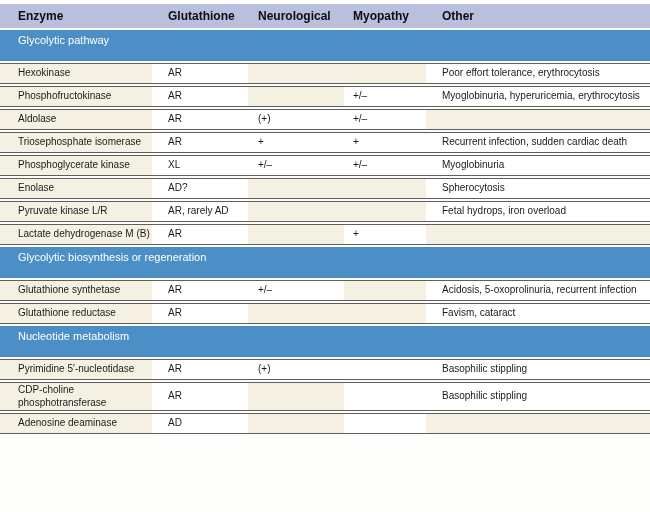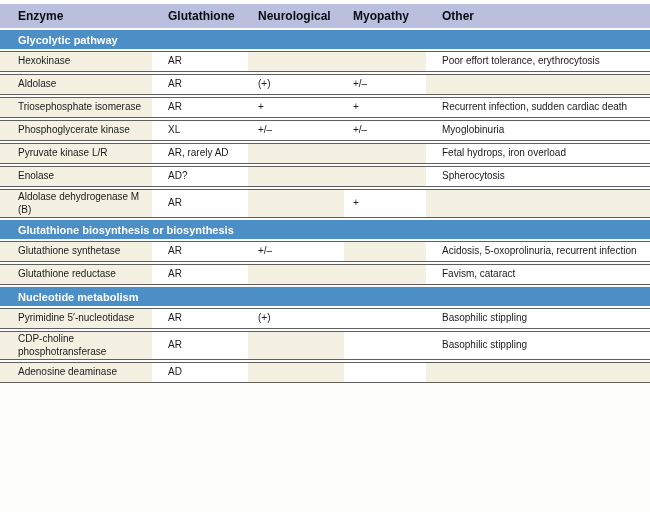--- a/index.html
+++ b/index.html
@@ -36,8 +36,8 @@
   }
   tr.section-row td{
     background:var(--section-bg);
-    color:#ffffff;font-weight:700;font-size:11px;
-    height:17px;padding:1px 0 1px 18px;vertical-align:middle;margin-left:21px;
+    color:#ffffff;font-weight:400;font-size:11px;
+    height:17px;padding:1px 0 13px 18px;vertical-align:middle;margin-left:21px;
   }
   tr.data-row td{
     height:17px;

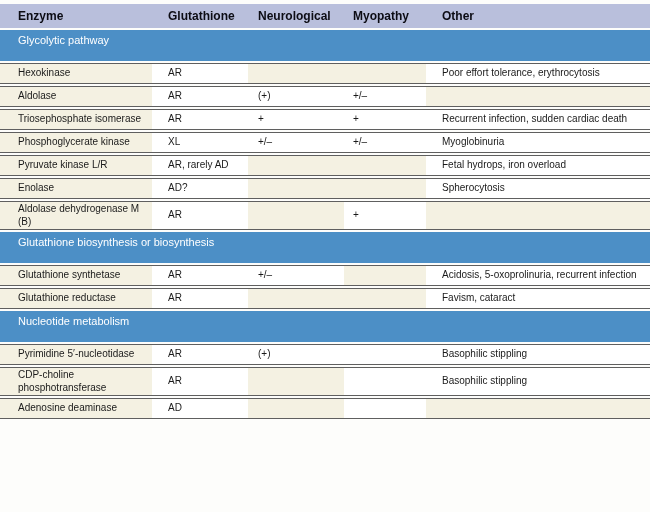--- a/index.html
+++ b/index.html
@@ -88,6 +88,13 @@
           <td class="c4 w">Poor effort tolerance, erythrocytosis</td>
         </tr>
         <tr class="data-row">
+          <td class="c0 b">Phosphofructokinase</td>
+          <td class="c1 w">AR</td>
+          <td class="c2 b"></td>
+          <td class="c3 w">+/–</td>
+          <td class="c4 w">Myoglobinuria, hyperuricemia, erythrocytosis</td>
+        </tr>
+        <tr class="data-row">
           <td class="c0 b">Aldolase</td>
           <td class="c1 w">AR</td>
           <td class="c2 w">(+)</td>

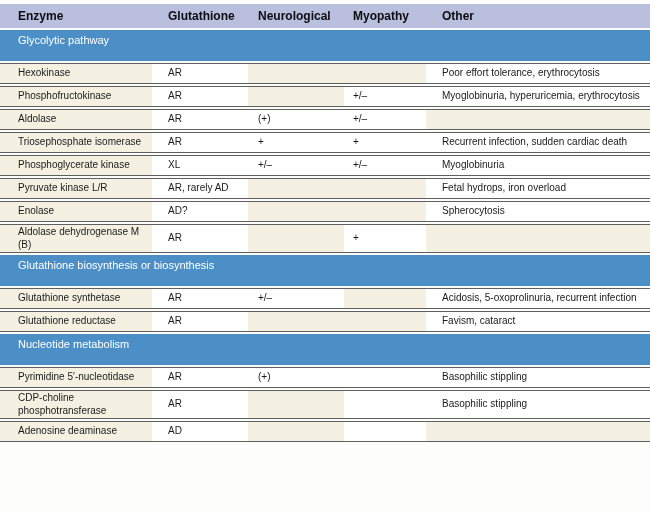--- a/index.html
+++ b/index.html
@@ -116,18 +116,18 @@
           <td class="c4 w">Myoglobinuria</td>
         </tr>
         <tr class="data-row">
+          <td class="c0 b">Enolase</td>
+          <td class="c1 w">AD?</td>
+          <td class="c2 b"></td>
+          <td class="c3 b"></td>
+          <td class="c4 w">Spherocytosis</td>
+        </tr>
+        <tr class="data-row">
           <td class="c0 b">Pyruvate kinase L/R</td>
           <td class="c1 w">AR, rarely AD</td>
           <td class="c2 b"></td>
           <td class="c3 b"></td>
           <td class="c4 w">Fetal hydrops, iron overload</td>
-        </tr>
-        <tr class="data-row">
-          <td class="c0 b">Enolase</td>
-          <td class="c1 w">AD?</td>
-          <td class="c2 b"></td>
-          <td class="c3 b"></td>
-          <td class="c4 w">Spherocytosis</td>
         </tr>
         <tr class="data-row">
           <td class="c0 b">Aldolase dehydrogenase M (B)</td>

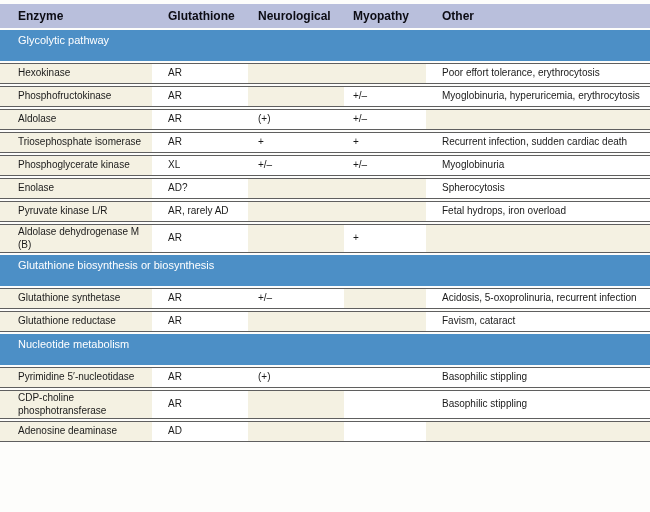--- a/index.html
+++ b/index.html
@@ -130,7 +130,7 @@
           <td class="c4 w">Fetal hydrops, iron overload</td>
         </tr>
         <tr class="data-row">
-          <td class="c0 b">Aldolase dehydrogenase M (B)</td>
+          <td class="c0 b">Lactate dehydrogenase M (B)</td>
           <td class="c1 w">AR</td>
           <td class="c2 b"></td>
           <td class="c3 w">+</td>

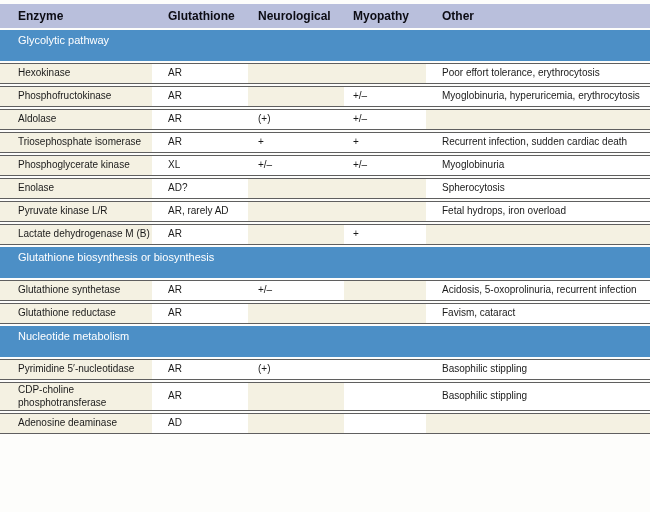--- a/index.html
+++ b/index.html
@@ -137,7 +137,7 @@
           <td class="c4 b"></td>
         </tr>
         <tr class="section-row">
-          <td colspan="5">Glutathione biosynthesis or biosynthesis</td>
+          <td colspan="5">Glycolytic biosynthesis or regeneration</td>
         </tr>
         <tr class="data-row">
           <td class="c0 b">Glutathione synthetase</td>

